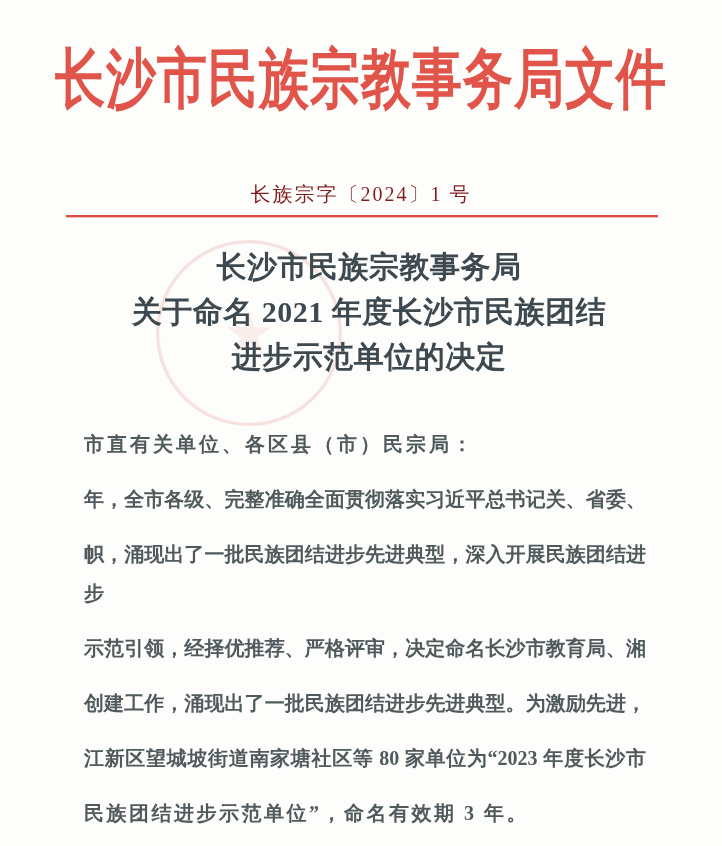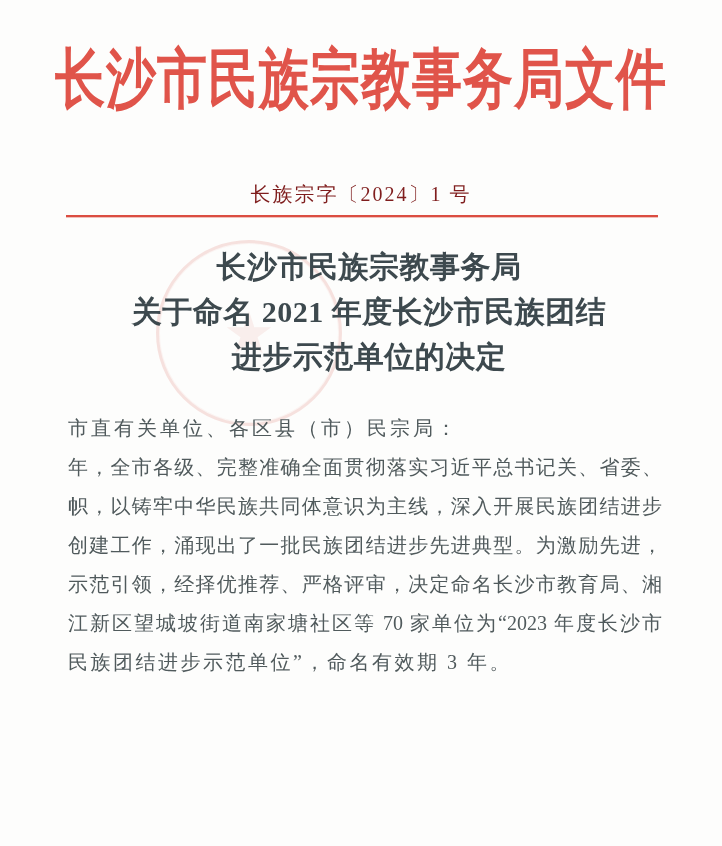--- a/index.html
+++ b/index.html
@@ -93,7 +93,8 @@
     line-height: 39px;
   }
   .body-text p {
-    margin: 0;
+    margin: 16px;
+    font-weight: bold;
   }
   .salutation {
     letter-spacing: 3px;

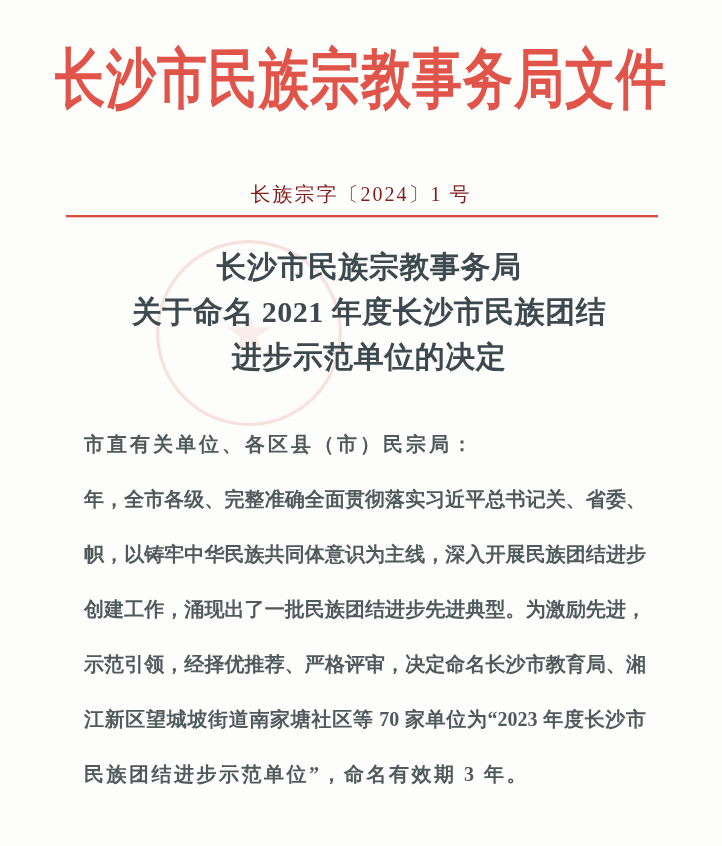--- a/index.html
+++ b/index.html
@@ -134,7 +134,7 @@
   <div class="body-text">
     <p class="salutation">市直有关单位、各区县（市）民宗局：</p>
     <p class="jline">年，全市各级、完整准确全面贯彻落实习近平总书记关、省委、</p>
-    <p class="jline">帜，以铸牢中华民族共同体意识为主线，深入开展民族团结进步</p>
+    <p class="jline">帜，涌现出了一批民族团结进步先进典型，深入开展民族团结进步</p>
     <p class="jline">创建工作，涌现出了一批民族团结进步先进典型。为激励先进，</p>
     <p class="jline">示范引领，经择优推荐、严格评审，决定命名长沙市教育局、湘</p>
     <p class="jline">江新区望城坡街道南家塘社区等 70 家单位为“2023 年度长沙市</p>

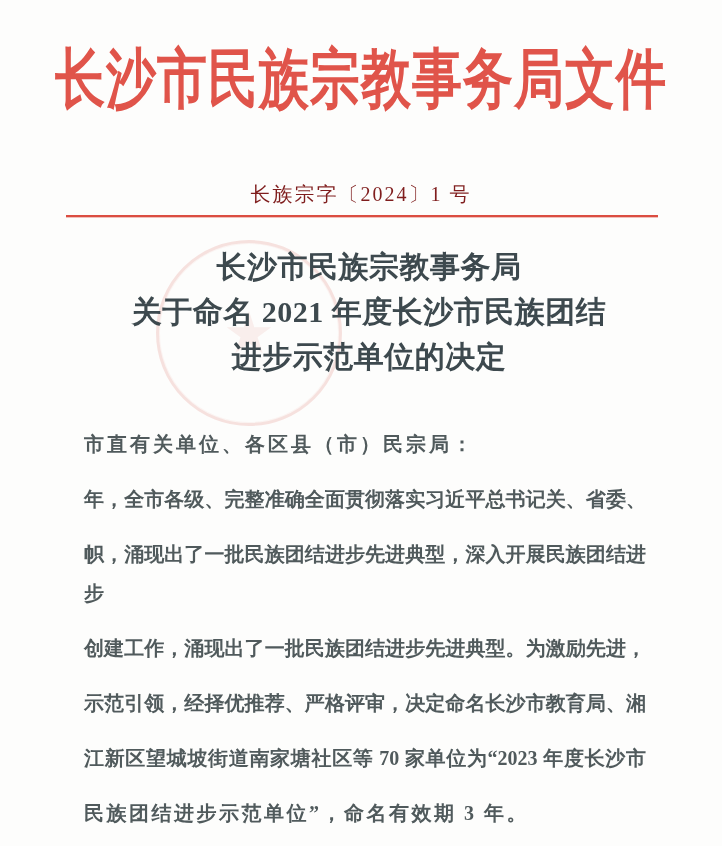--- a/index.html
+++ b/index.html
@@ -135,8 +135,8 @@
     <p class="salutation">市直有关单位、各区县（市）民宗局：</p>
     <p class="jline">年，全市各级、完整准确全面贯彻落实习近平总书记关、省委、</p>
     <p class="jline">帜，涌现出了一批民族团结进步先进典型，深入开展民族团结进步</p>
+    <p class="jline">示范引领，经择优推荐、严格评审，决定命名长沙市教育局、湘</p>
     <p class="jline">创建工作，涌现出了一批民族团结进步先进典型。为激励先进，</p>
-    <p class="jline">示范引领，经择优推荐、严格评审，决定命名长沙市教育局、湘</p>
     <p class="jline">江新区望城坡街道南家塘社区等 70 家单位为“2023 年度长沙市</p>
     <p class="last-line">民族团结进步示范单位”，命名有效期 3 年。</p>
   </div>

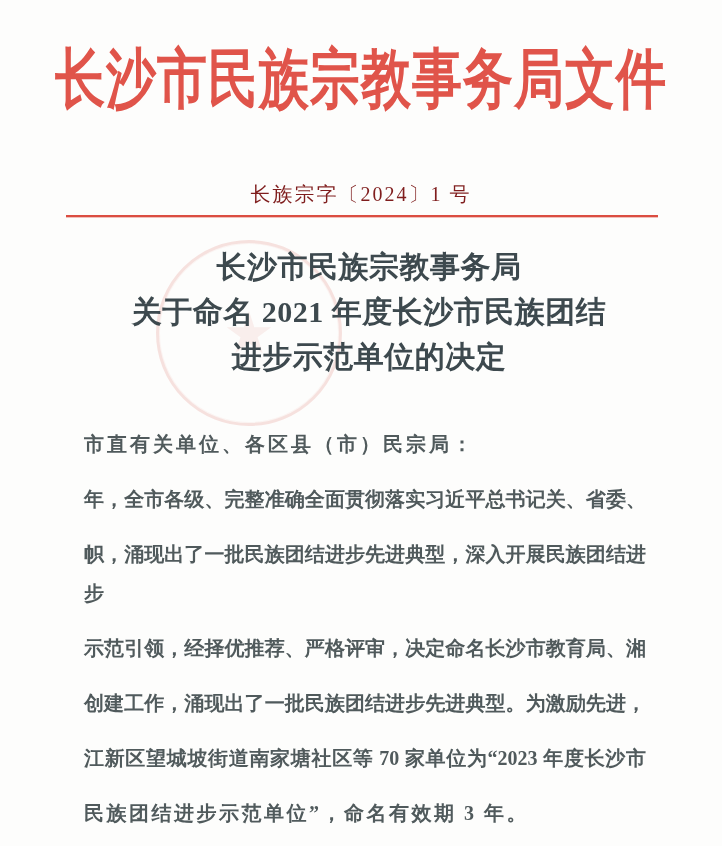--- a/index.html
+++ b/index.html
@@ -137,7 +137,7 @@
     <p class="jline">帜，涌现出了一批民族团结进步先进典型，深入开展民族团结进步</p>
     <p class="jline">示范引领，经择优推荐、严格评审，决定命名长沙市教育局、湘</p>
     <p class="jline">创建工作，涌现出了一批民族团结进步先进典型。为激励先进，</p>
-    <p class="jline">江新区望城坡街道南家塘社区等 70 家单位为“2023 年度长沙市</p>
+    <p class="jline">江新区望城坡街道南家塘社区等 80 家单位为“2023 年度长沙市</p>
     <p class="last-line">民族团结进步示范单位”，命名有效期 3 年。</p>
   </div>
 

